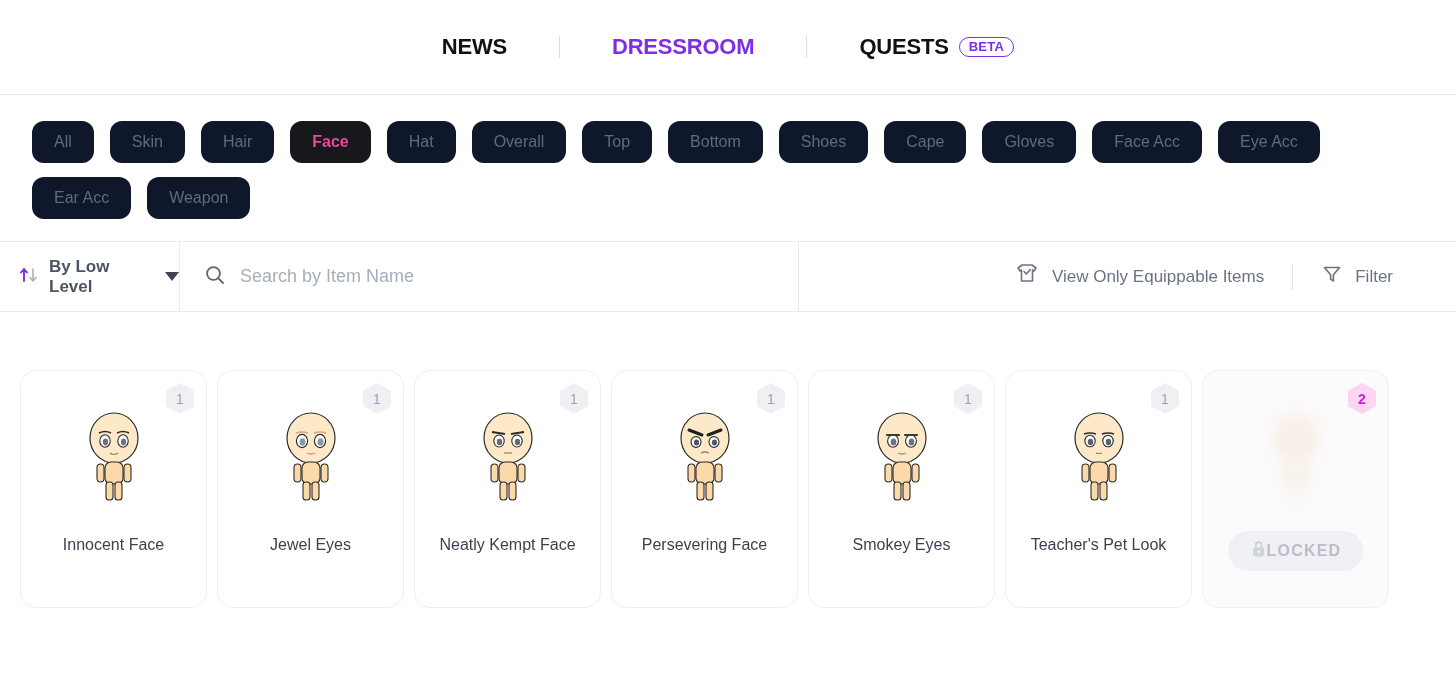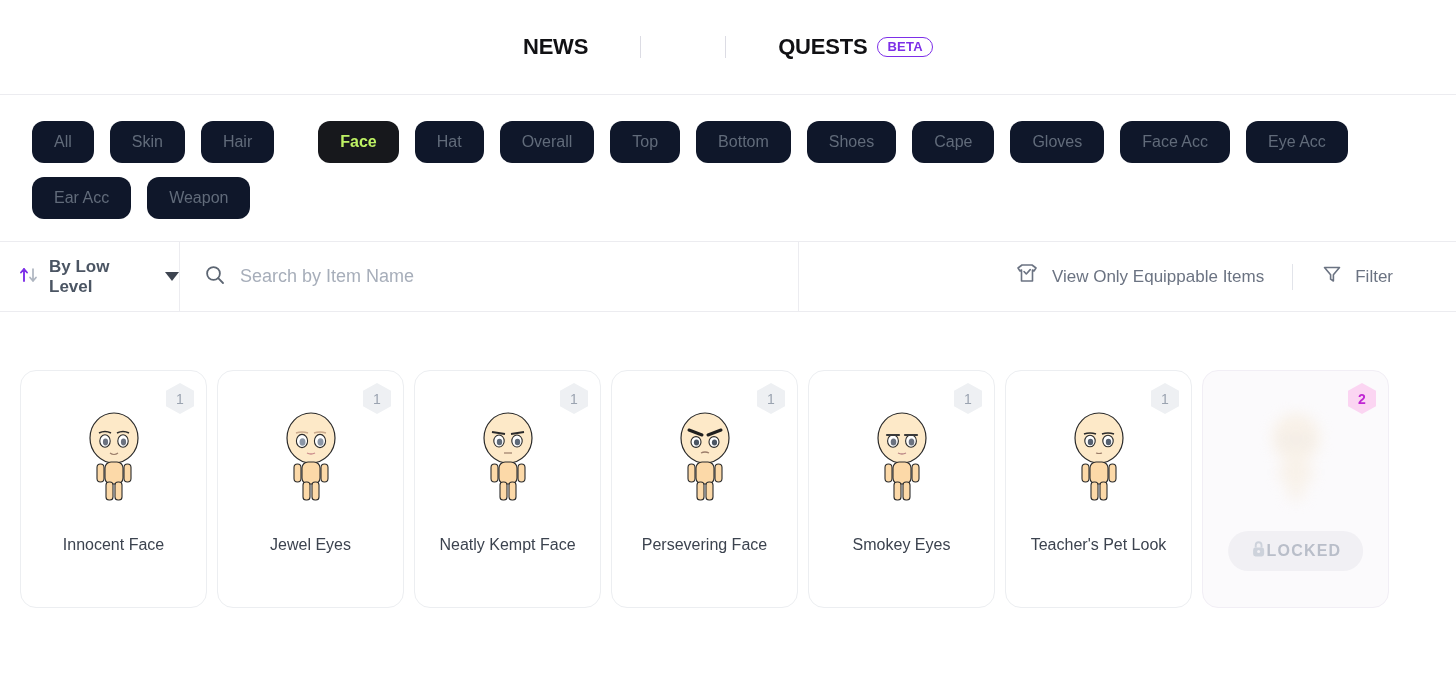--- a/index.html
+++ b/index.html
@@ -227,6 +227,9 @@
     <span>NEWS</span>
   </div>
   <div class="nav-sep"></div>
+  <div class="nav-item active">
+    <span>DRESSROOM</span>
+  </div>
   <div class="nav-sep"></div>
   <div class="nav-item">
     <span>QUESTS</span>

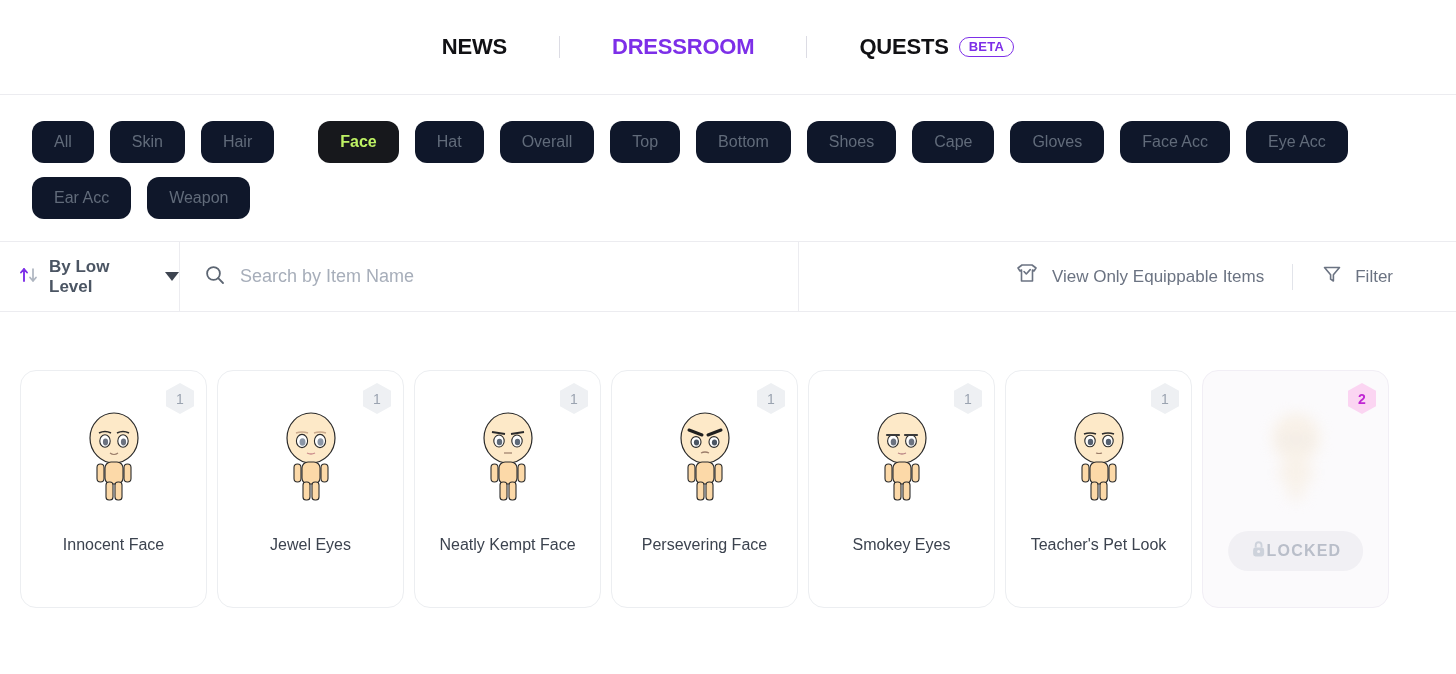--- a/index.html
+++ b/index.html
@@ -71,9 +71,8 @@
   }
   .pill.active {
     background: #17181c;
-    color: #bef264;
-    font-weight: bold;
-    margin-left: 28px;
+    color: #ec4899;
+    font-weight: bold;
   }
 
   

